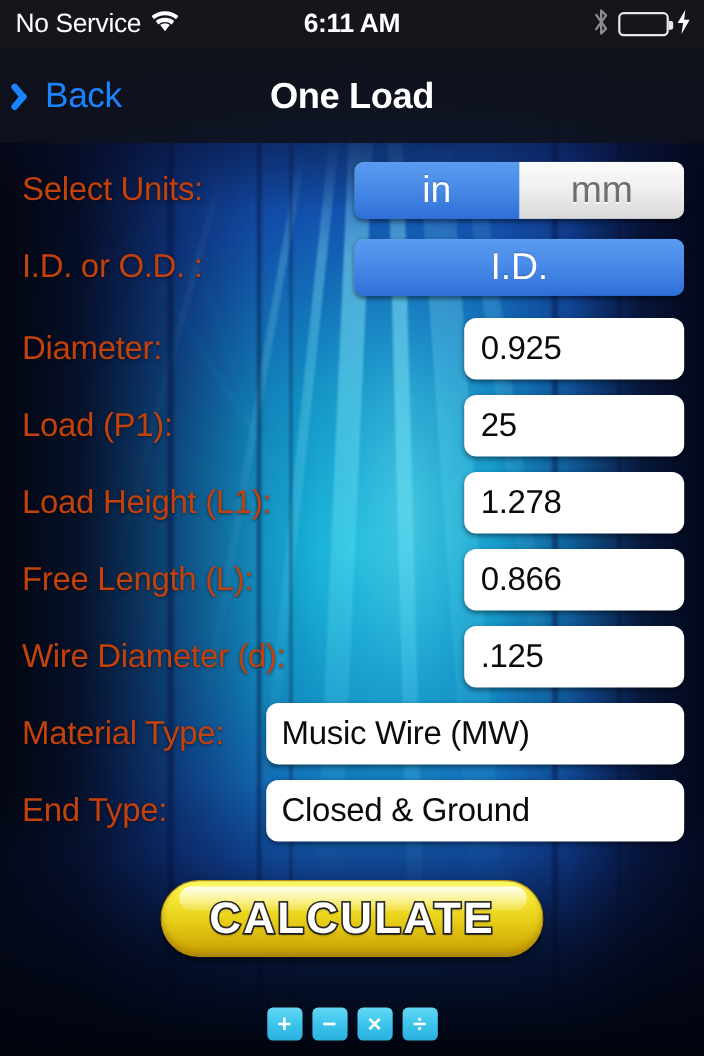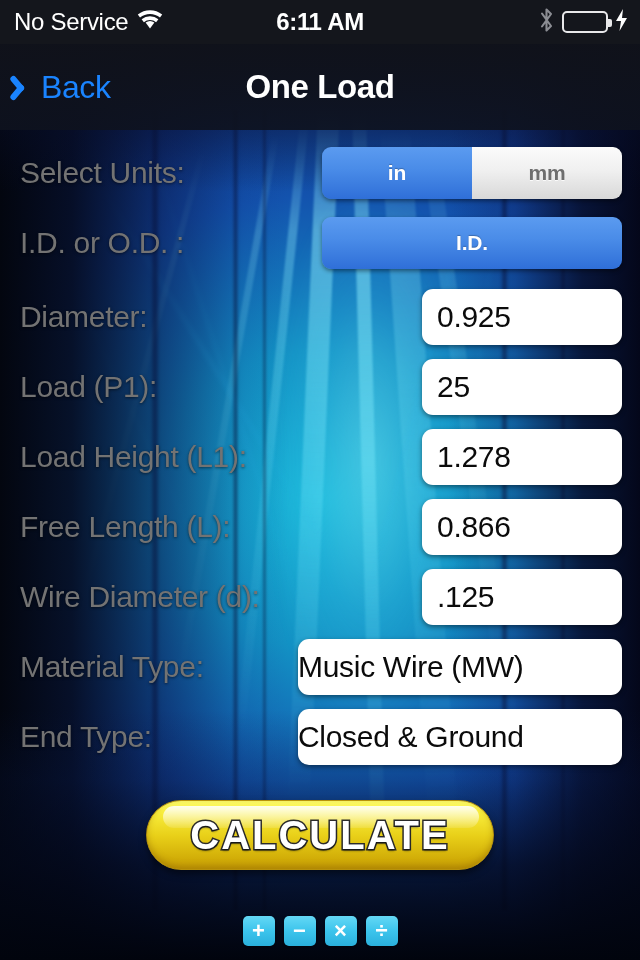--- a/index.html
+++ b/index.html
@@ -130,7 +130,7 @@
   }
   .label {
     position:absolute; left:20px;
-    color:#737373; font-size:30px; letter-spacing:-0.3px;
+    color:#c2410c; font-size:30px; letter-spacing:-0.3px;
     text-shadow:0 1px 3px rgba(0,0,0,0.55);
     white-space:nowrap;
   }

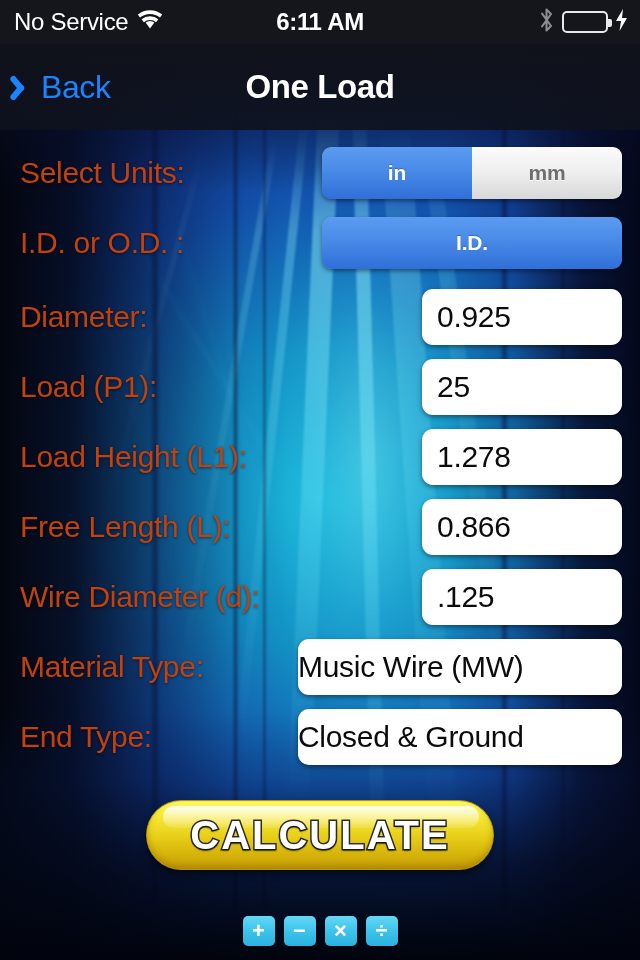--- a/index.html
+++ b/index.html
@@ -144,7 +144,7 @@
   }
   .seg {
     flex:1; display:flex; align-items:center; justify-content:center;
-    font-size:21px; font-weight:bold; letter-spacing:-0.2px; cursor:pointer;
+    font-size:34px; font-weight:normal; letter-spacing:-0.2px; cursor:pointer;
   }
   .seg.on {
     background:linear-gradient(to bottom, #5b9bf0 0%, #4a8ce8 42%, #2f6fd8 100%);

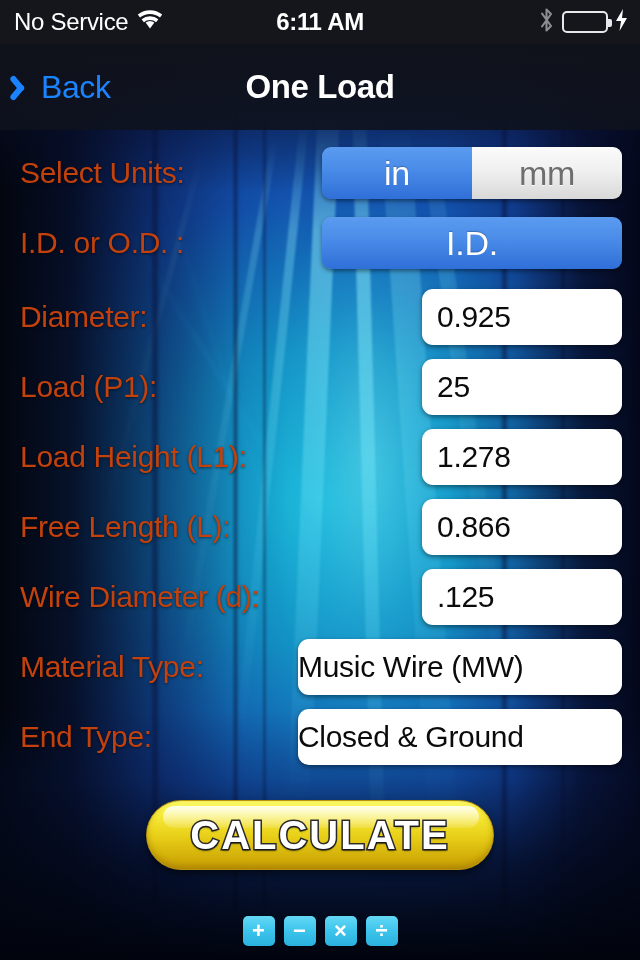--- a/index.html
+++ b/index.html
@@ -165,7 +165,7 @@
     cursor:text;
   }
   .field.num { right:18px; width:200px; }
-  .field.sel { right:18px; width:324px; padding-left:0; cursor:pointer; }
+  .field.sel { right:18px; width:380px; padding-left:14px; cursor:pointer; }
 
   
   .calc-wrap {

